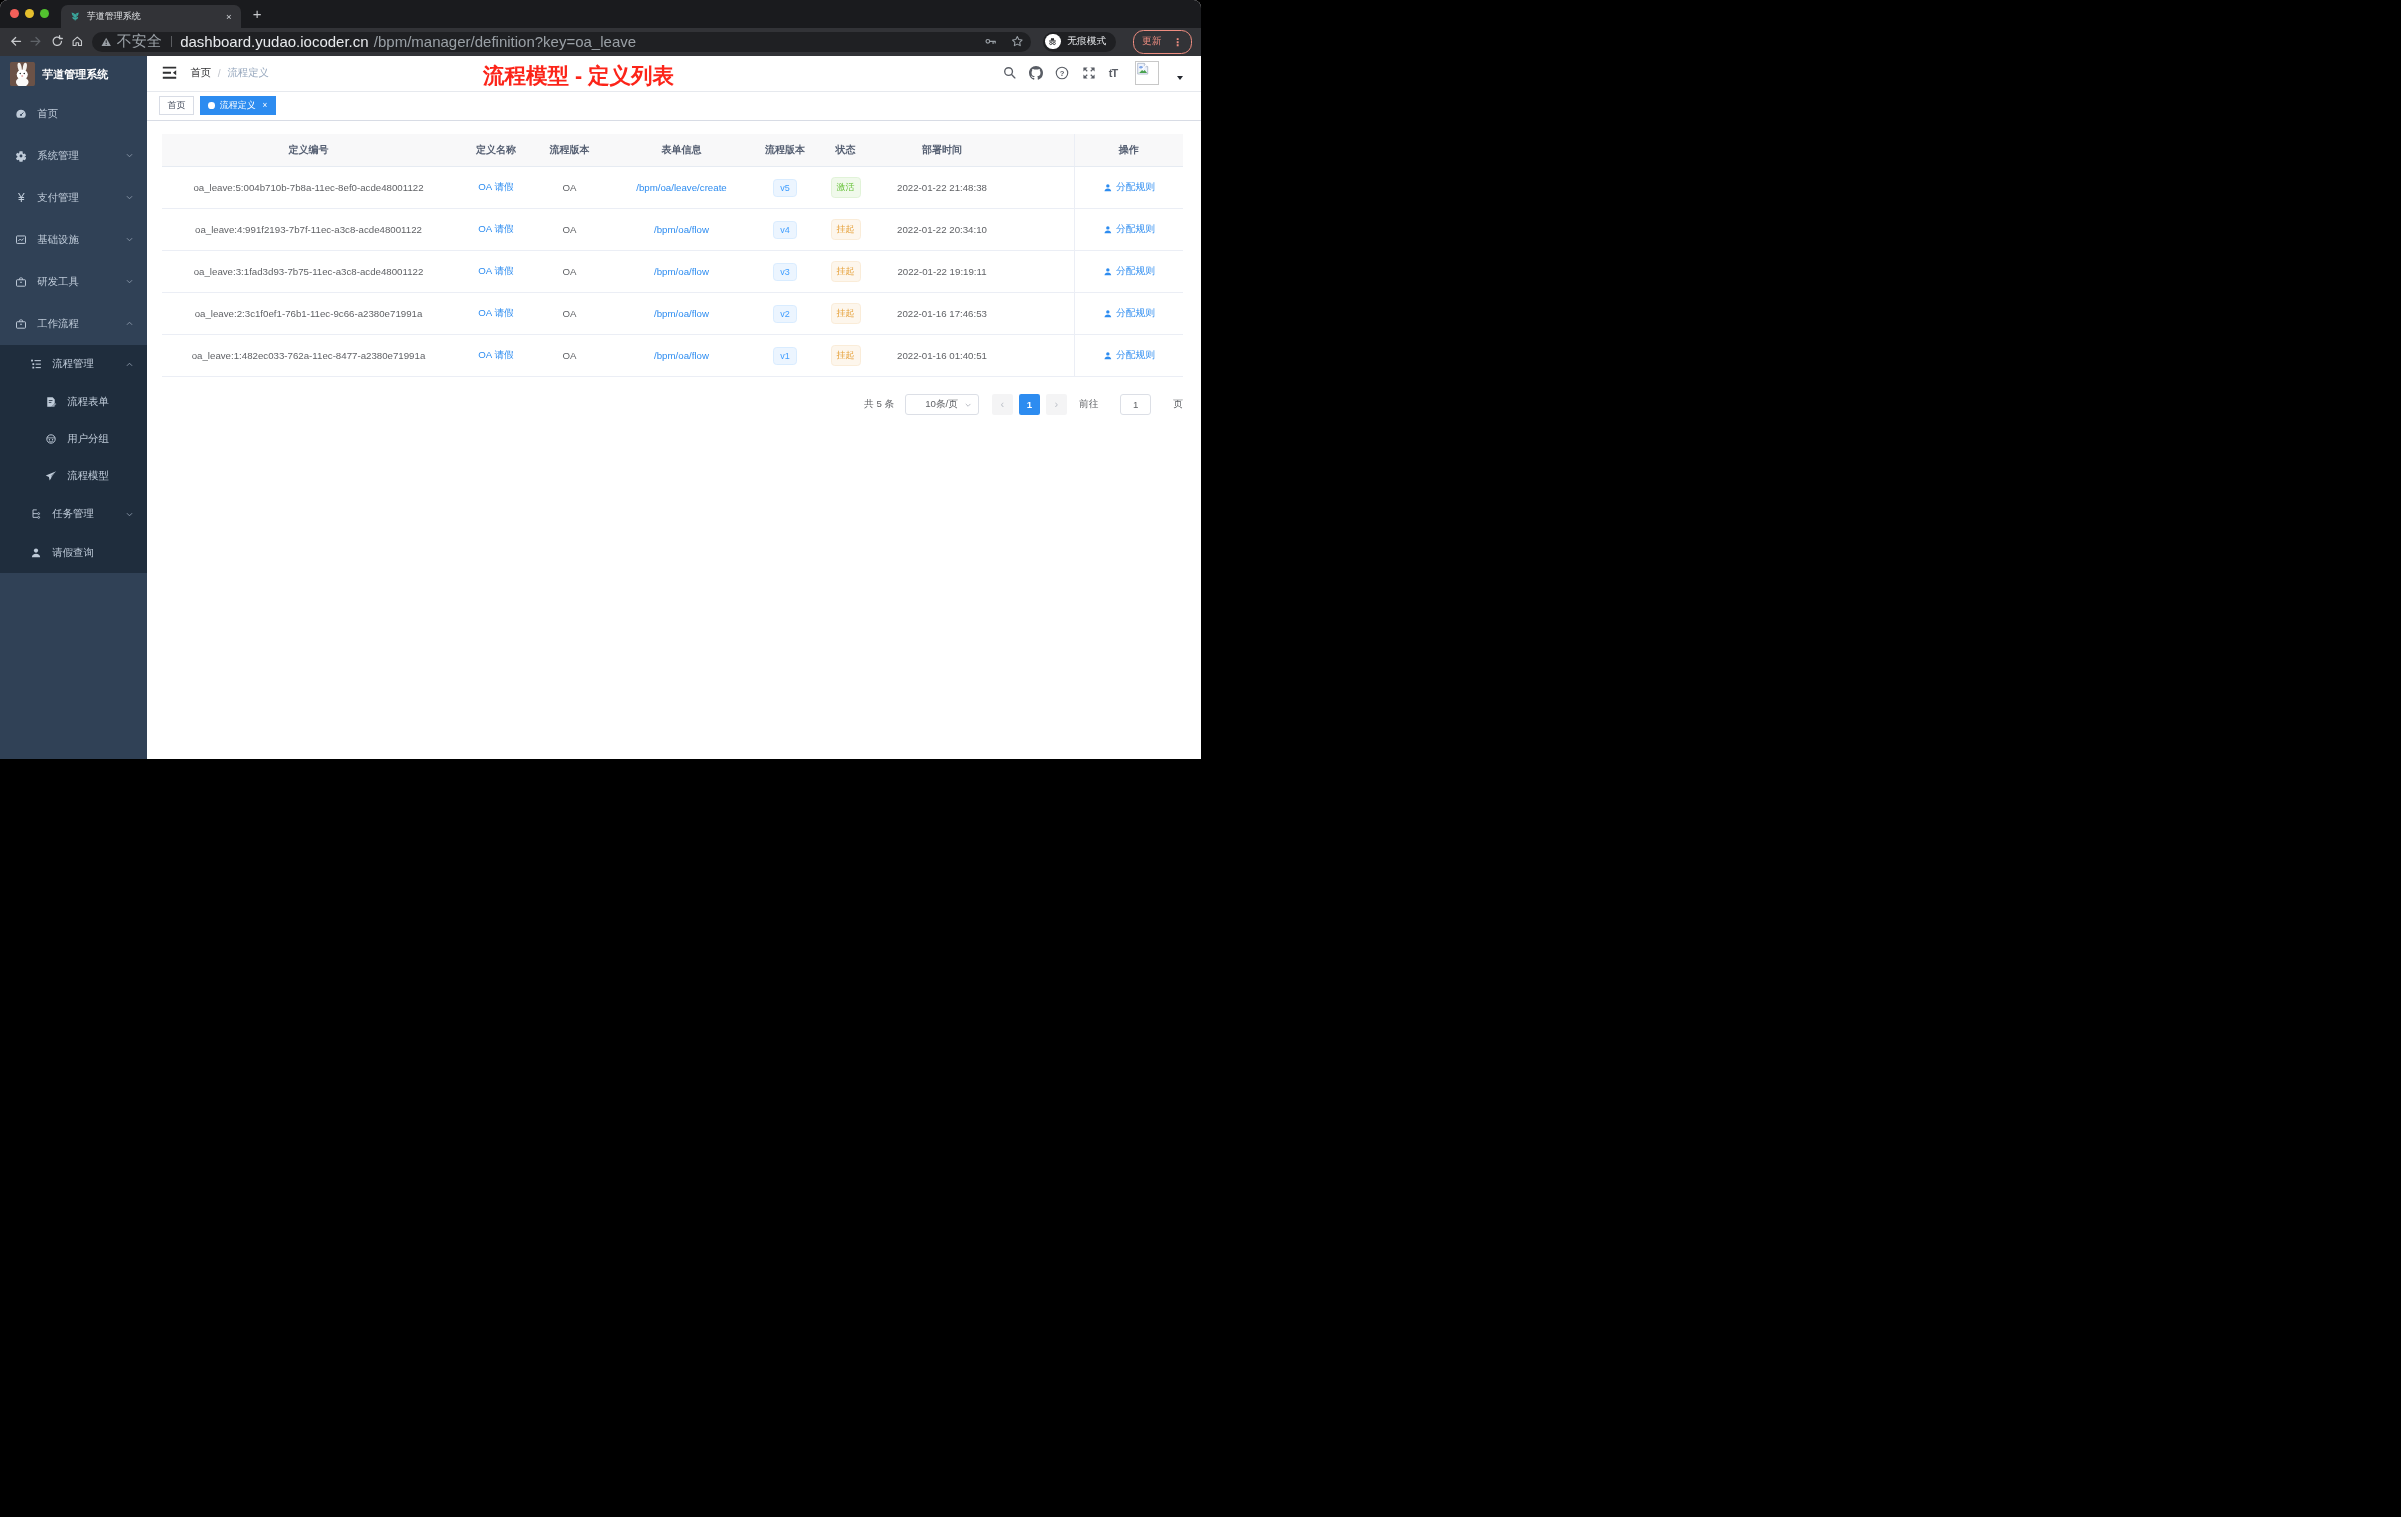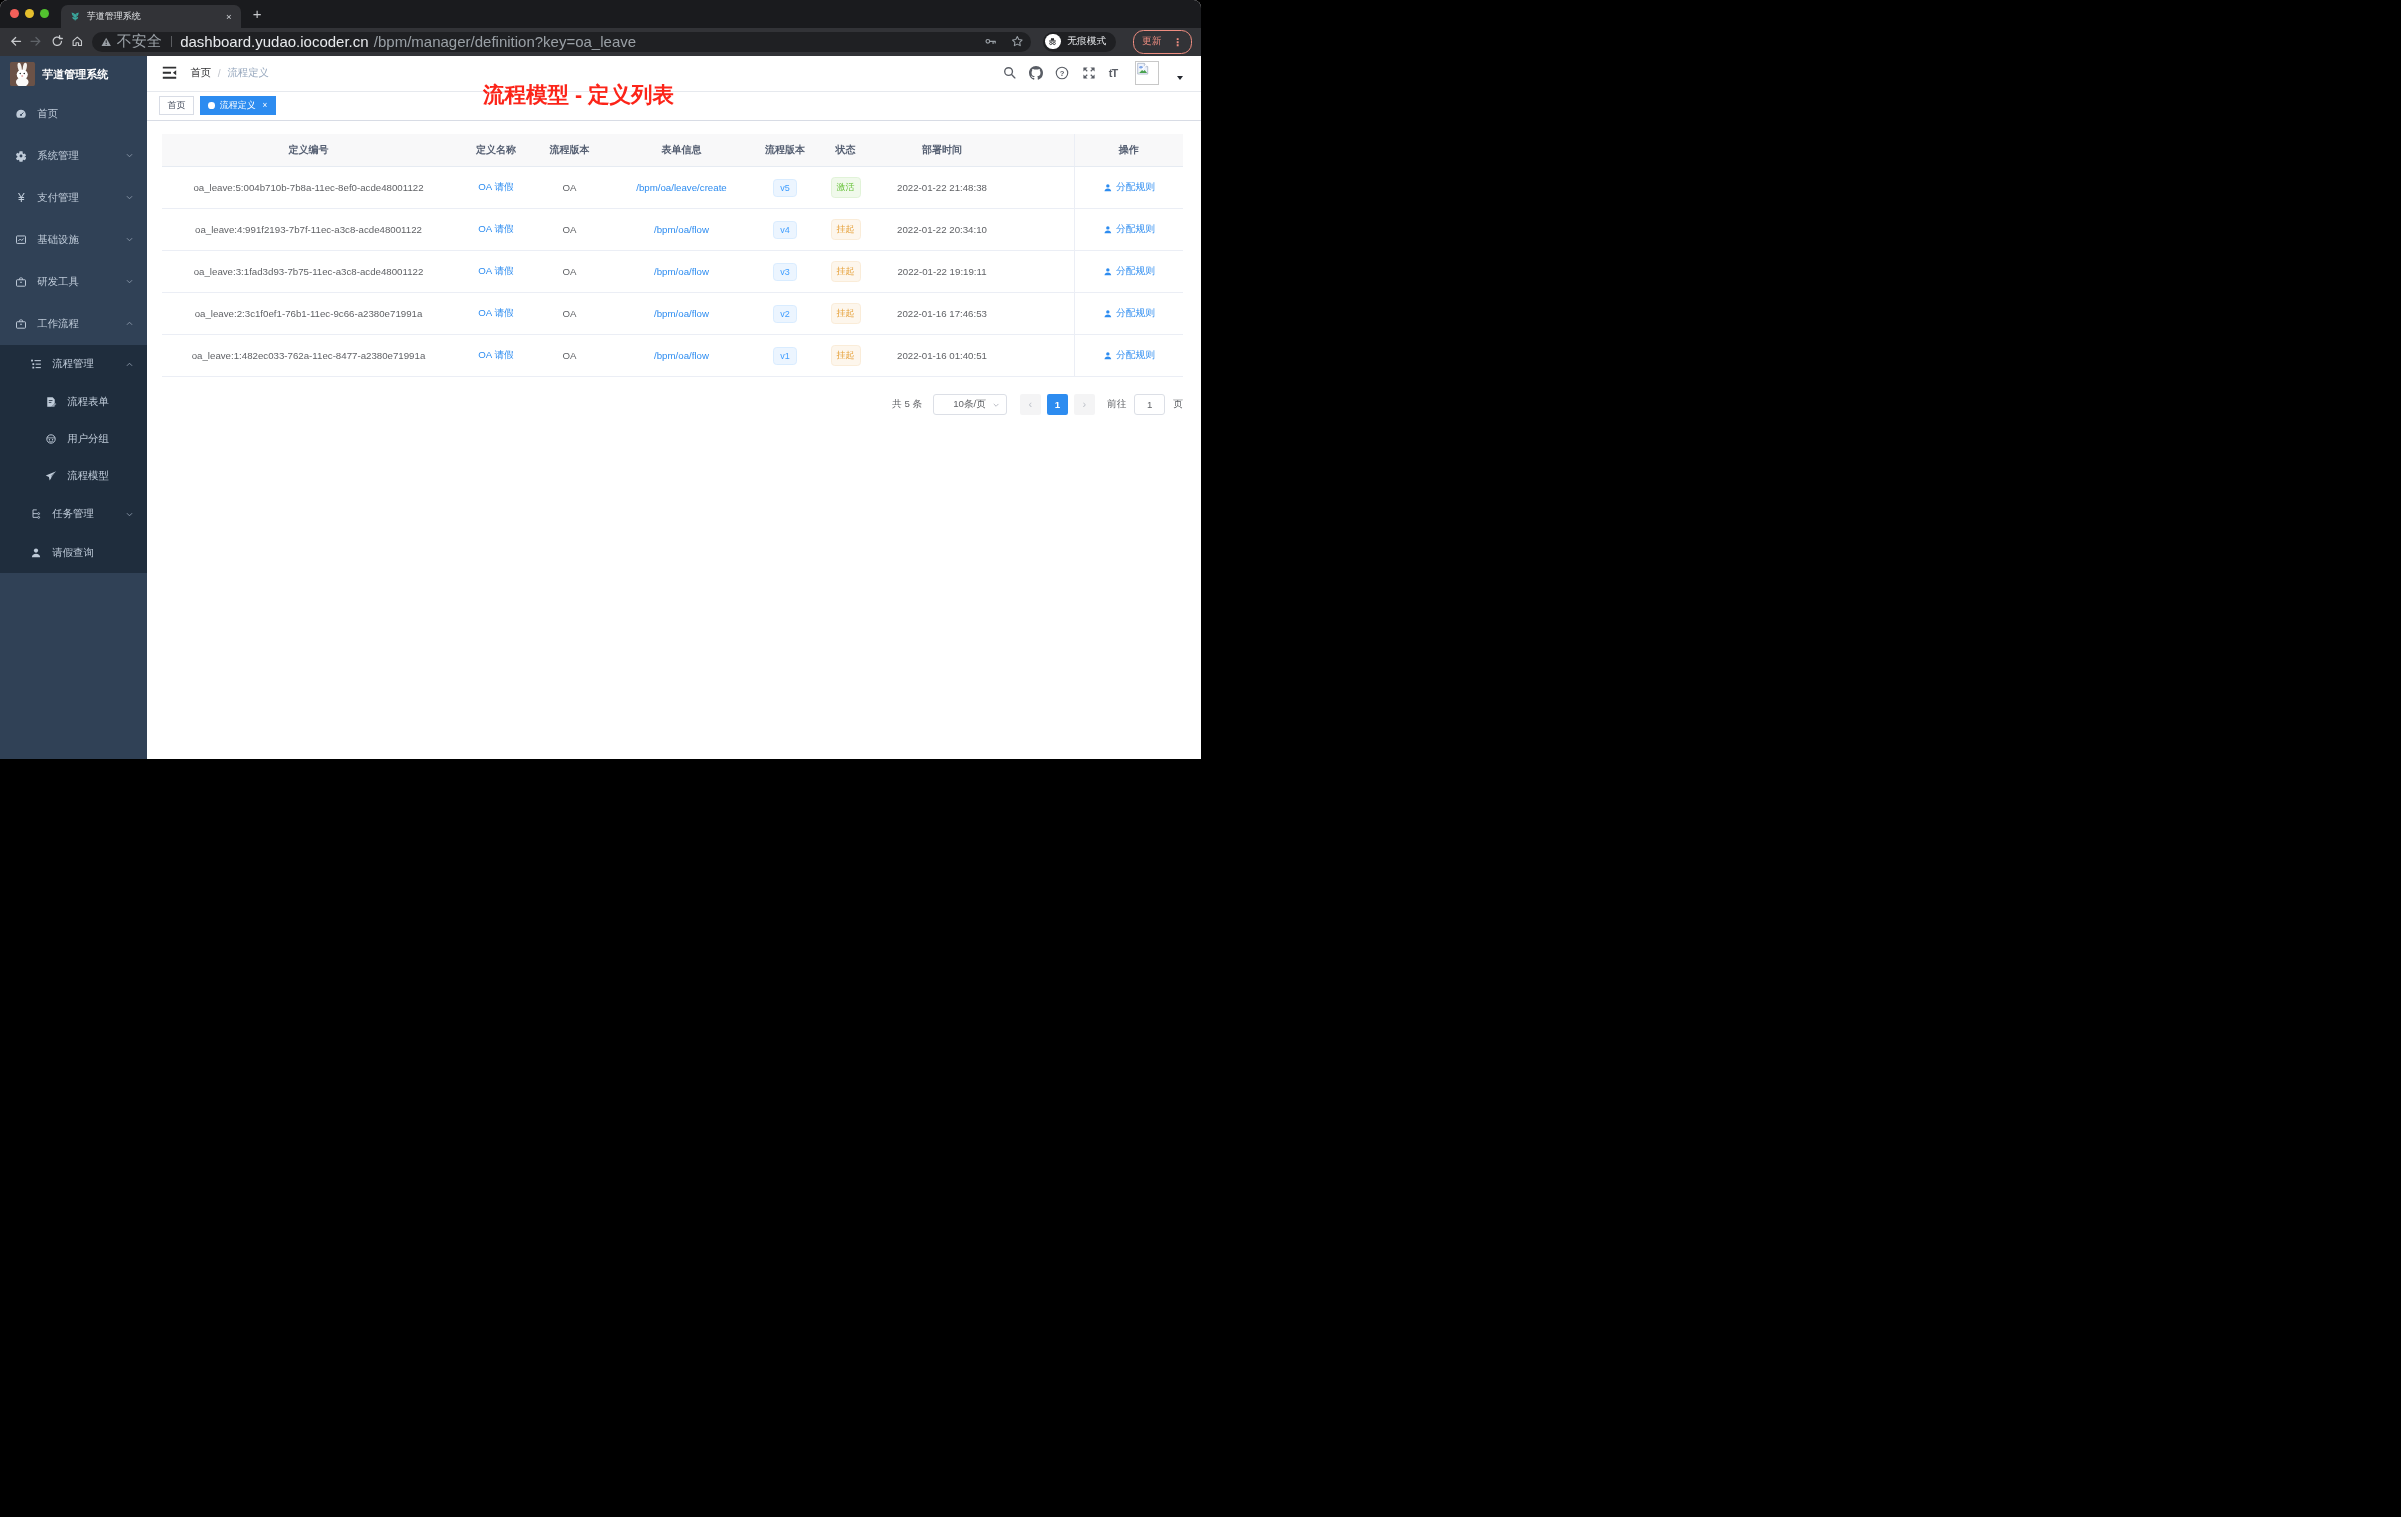--- a/index.html
+++ b/index.html
@@ -54,7 +54,7 @@
   .tT { font-size:11px; font-weight:bold; letter-spacing:-0.7px; }
   .avatar { width:24.5px; height:24.5px; border:0.7px solid #c8c8c8; background:#fff; margin-left:4.5px; padding:0.7px; }
   .caret-down { width:0; height:0; border-left:3.7px solid transparent; border-right:3.7px solid transparent; border-top:4.5px solid #23272e; margin-left:5.2px; margin-top:10.4px; }
-  .annotation { position:absolute; left:336px; top:24px; font-size:21.5px; font-weight:bold; color:#fc2419; z-index:5; white-space:nowrap; }
+  .annotation { position:absolute; left:336px; top:5px; font-size:21.5px; font-weight:bold; color:#fc2419; z-index:5; white-space:nowrap; }
 
   .tags-bar { height:29px; display:flex; align-items:center; gap:6px; padding:0 12px; border-bottom:0.7px solid #d8dce5; background:#fff; }
   .tag { height:19.3px; display:flex; align-items:center; font-size:9px; padding:0 7.4px; }

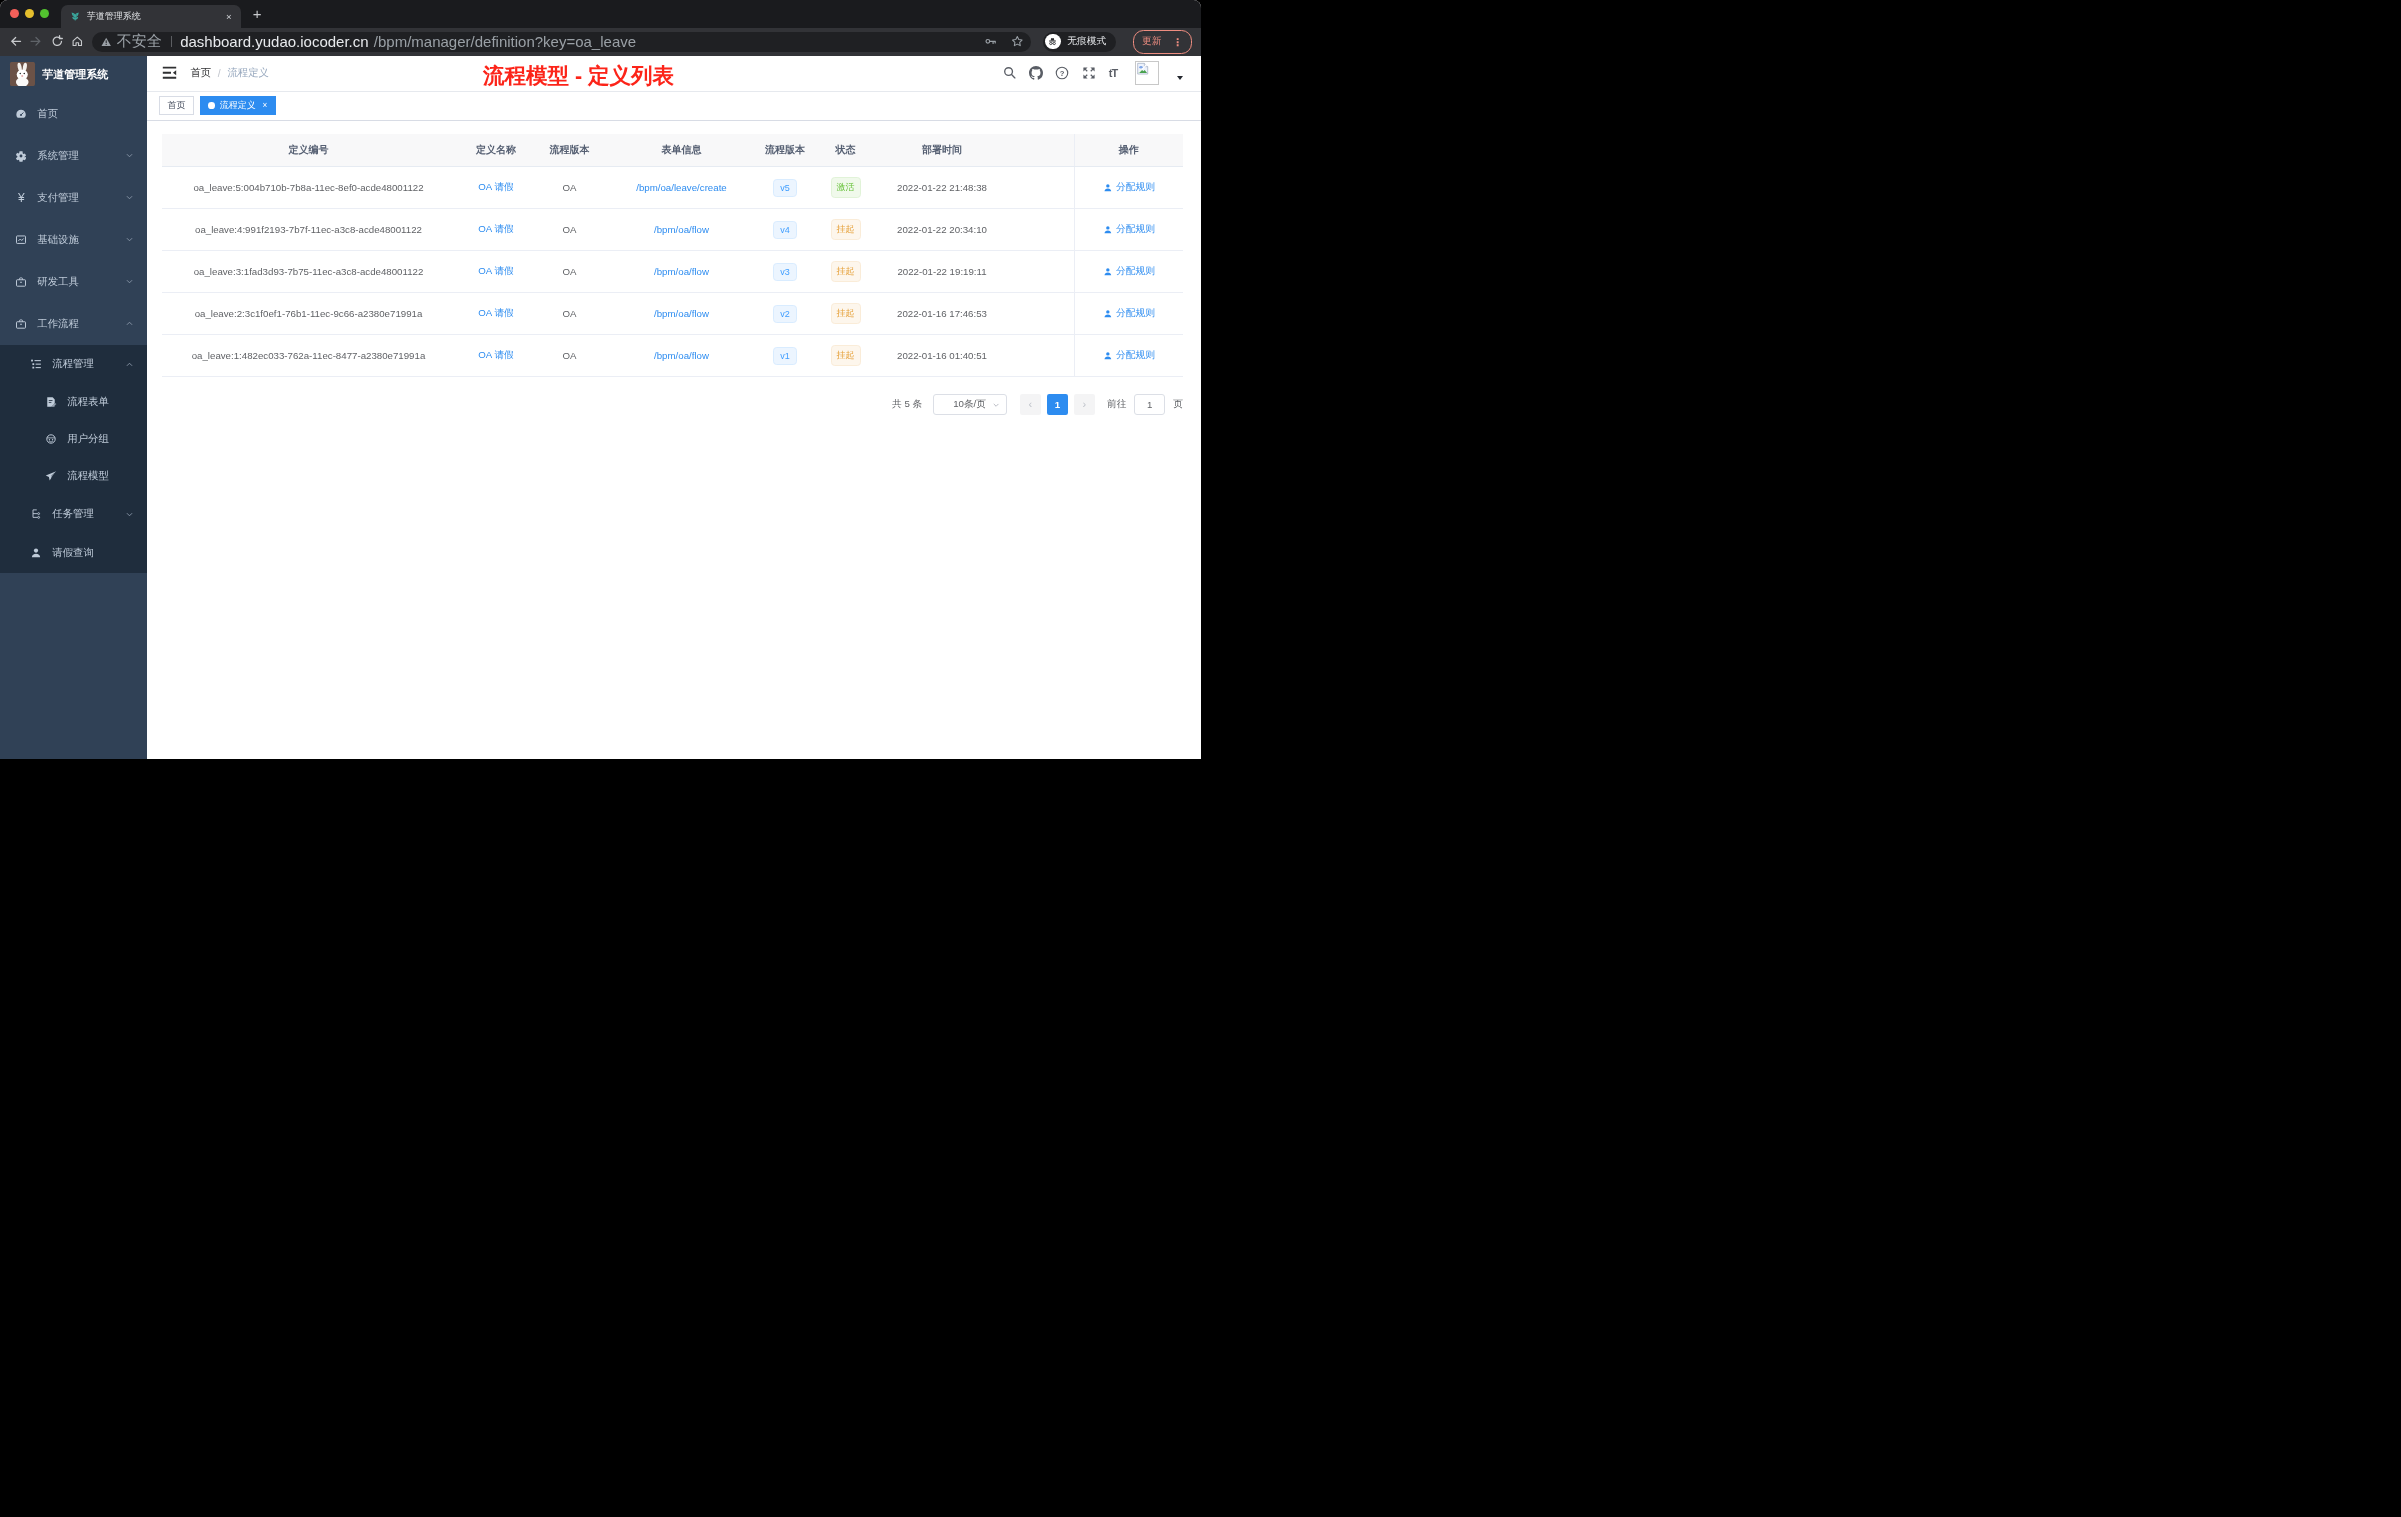--- a/index.html
+++ b/index.html
@@ -83,7 +83,7 @@
   .pg-select .sel-caret { position:absolute; right:5.2px; top:6.7px; color:#b0b4bb; display:flex; }
   .pg-btn { width:21px; height:21px; background:#f4f4f5; border-radius:2.2px; display:flex; align-items:center; justify-content:center; color:#bfc3ca; font-size:11px; margin:0 3px; }
   .pg-cur { width:21px; height:21px; background:#2d8cf0; border-radius:2.2px; display:flex; align-items:center; justify-content:center; color:#fff; font-weight:bold; margin:0 3px; }
-  .pg-goto { margin-left:9px; display:flex; align-items:center; gap:8px; }
+  .pg-goto { margin-left:9px; display:flex; align-items:center; gap:22px; }
   .pg-input { width:31px; height:21px; border:0.7px solid #dcdfe6; border-radius:3px; text-align:center; font-size:9.7px; color:#606266; outline:none; font-family:inherit; }
 
   svg { display:block; }

